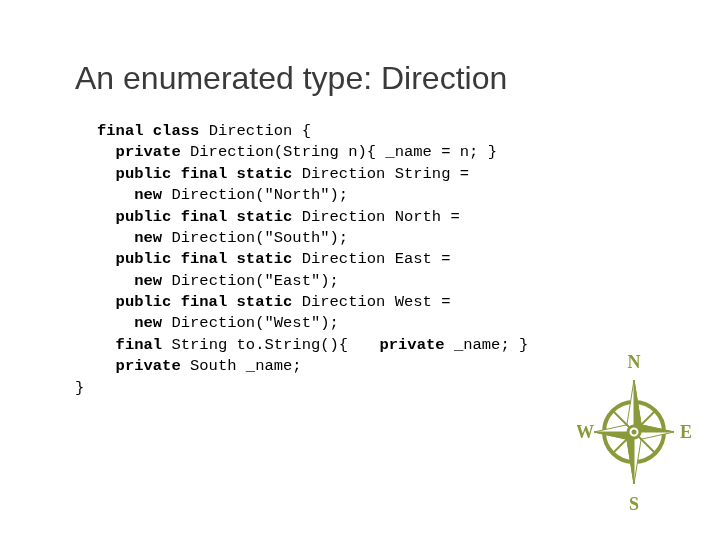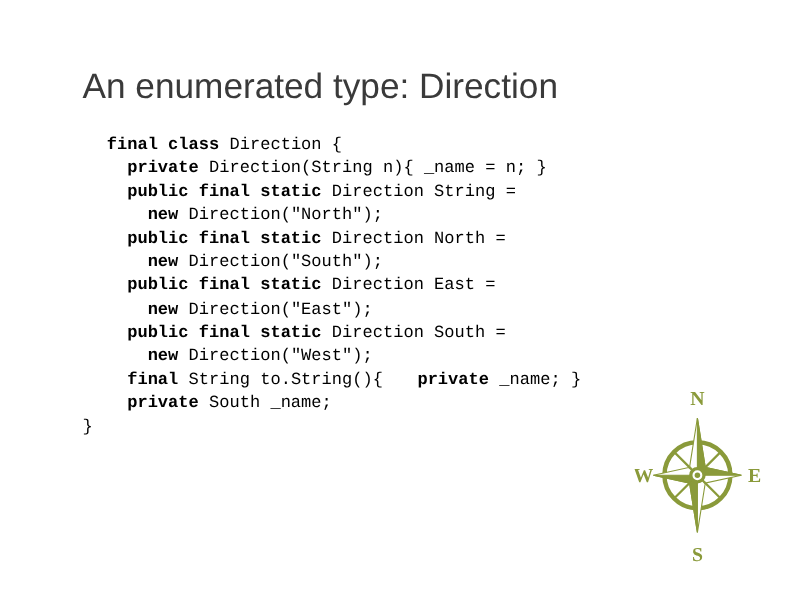--- a/index.html
+++ b/index.html
@@ -53,7 +53,7 @@
 <span class="kw">    new </span><span>Direction("South");</span>
 <span class="kw">  public final static </span><span>Direction East =</span>
 <span class="kw">    new </span><span>Direction("East");</span>
-<span class="kw">  public final static </span><span>Direction South =</span>
+<span class="kw">  public final static </span><span>Direction West =</span>
 <span class="kw">    new </span><span>Direction("West");</span>
 <span class="kw">  final </span><span>String to.String(){ </span><span class="kw">private </span><span>_name; }</span>
 <span class="kw">  private </span><span>South _name;</span>

